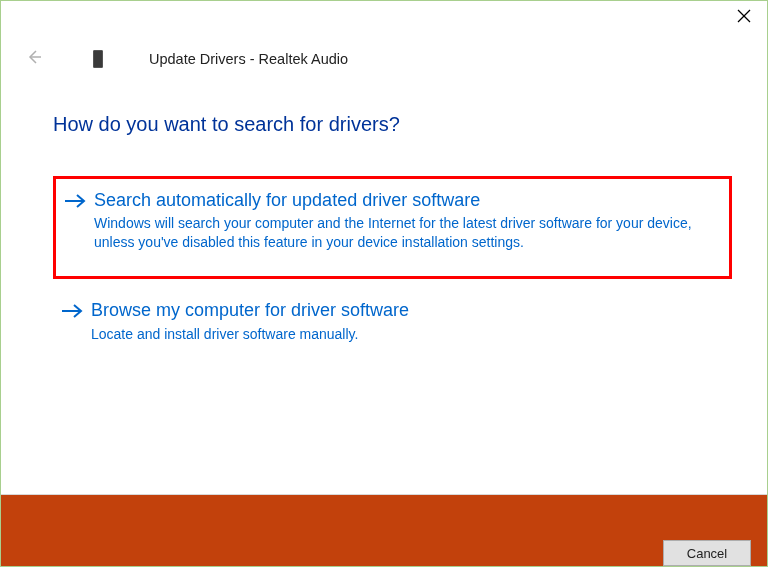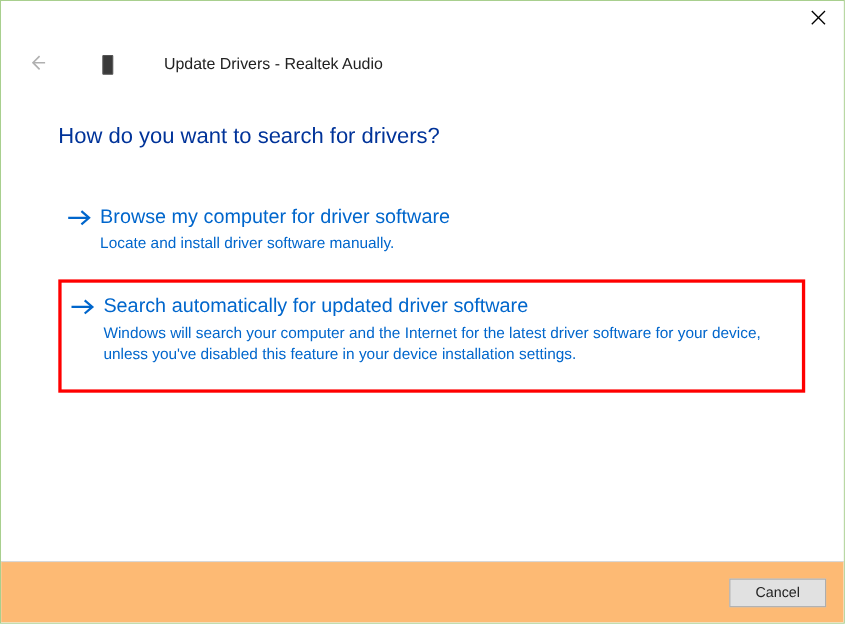--- a/index.html
+++ b/index.html
@@ -175,6 +175,19 @@
   <div class="content">
     <h1 class="heading">How do you want to search for drivers?</h1>
 
+    <div class="option highlighted">
+      <div class="option-arrow">
+        <svg viewBox="0 0 22 16" fill="none">
+            <line x1="1" y1="8" x2="19" y2="8" stroke="#0066cc" stroke-width="2"></line>
+            <path d="M13 2 L20 8 L13 14" stroke="#0066cc" stroke-width="2" fill="none"></path>
+          </svg>
+      </div>
+      <div class="option-text">
+        <div class="option-title">Search automatically for updated driver software</div>
+        <div class="option-desc">Windows will search your computer and the Internet for the latest driver software for your device, unless you've disabled this feature in your device installation settings.</div>
+      </div>
+    </div>
+
     <div class="option">
       <div class="option-arrow">
         <svg viewBox="0 0 22 16" fill="none">
@@ -188,19 +201,6 @@
       </div>
     </div>
 
-    <div class="option highlighted">
-      <div class="option-arrow">
-        <svg viewBox="0 0 22 16" fill="none">
-            <line x1="1" y1="8" x2="19" y2="8" stroke="#0066cc" stroke-width="2"></line>
-            <path d="M13 2 L20 8 L13 14" stroke="#0066cc" stroke-width="2" fill="none"></path>
-          </svg>
-      </div>
-      <div class="option-text">
-        <div class="option-title">Search automatically for updated driver software</div>
-        <div class="option-desc">Windows will search your computer and the Internet for the latest driver software for your device, unless you've disabled this feature in your device installation settings.</div>
-      </div>
-    </div>
-
   </div>
 
   <div class="footer">

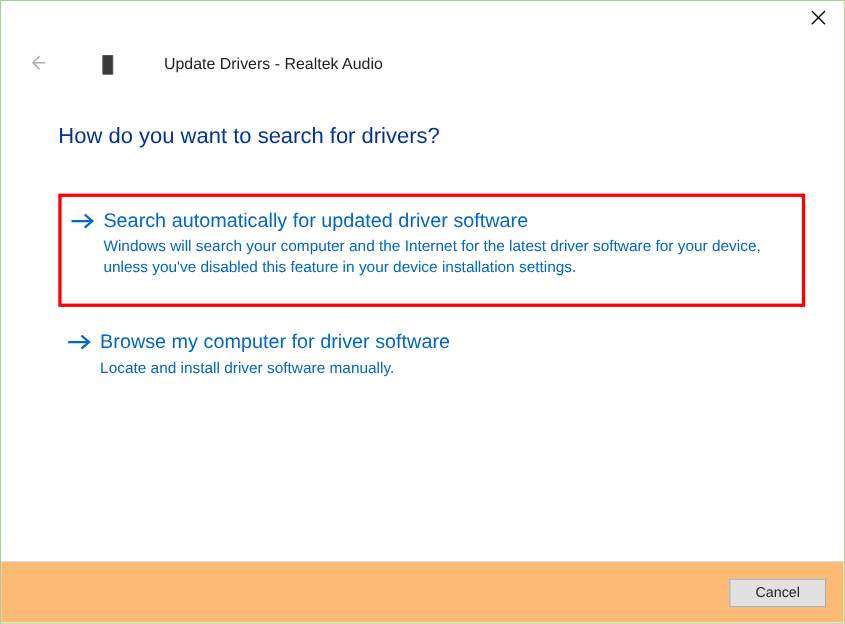--- a/index.html
+++ b/index.html
@@ -124,12 +124,12 @@
       line-height: 1.35;
     }
     .footer {
-      height: 56px;
+      height: 72px;
       border-top: 1px solid #d8d8d8;
-      background: #fdba74;
+      background: #c2410c;
       display: flex;
       justify-content: flex-end;
-      align-items: center;
+      align-items: flex-end;
       padding-right: 16px;
     }
     .btn {

